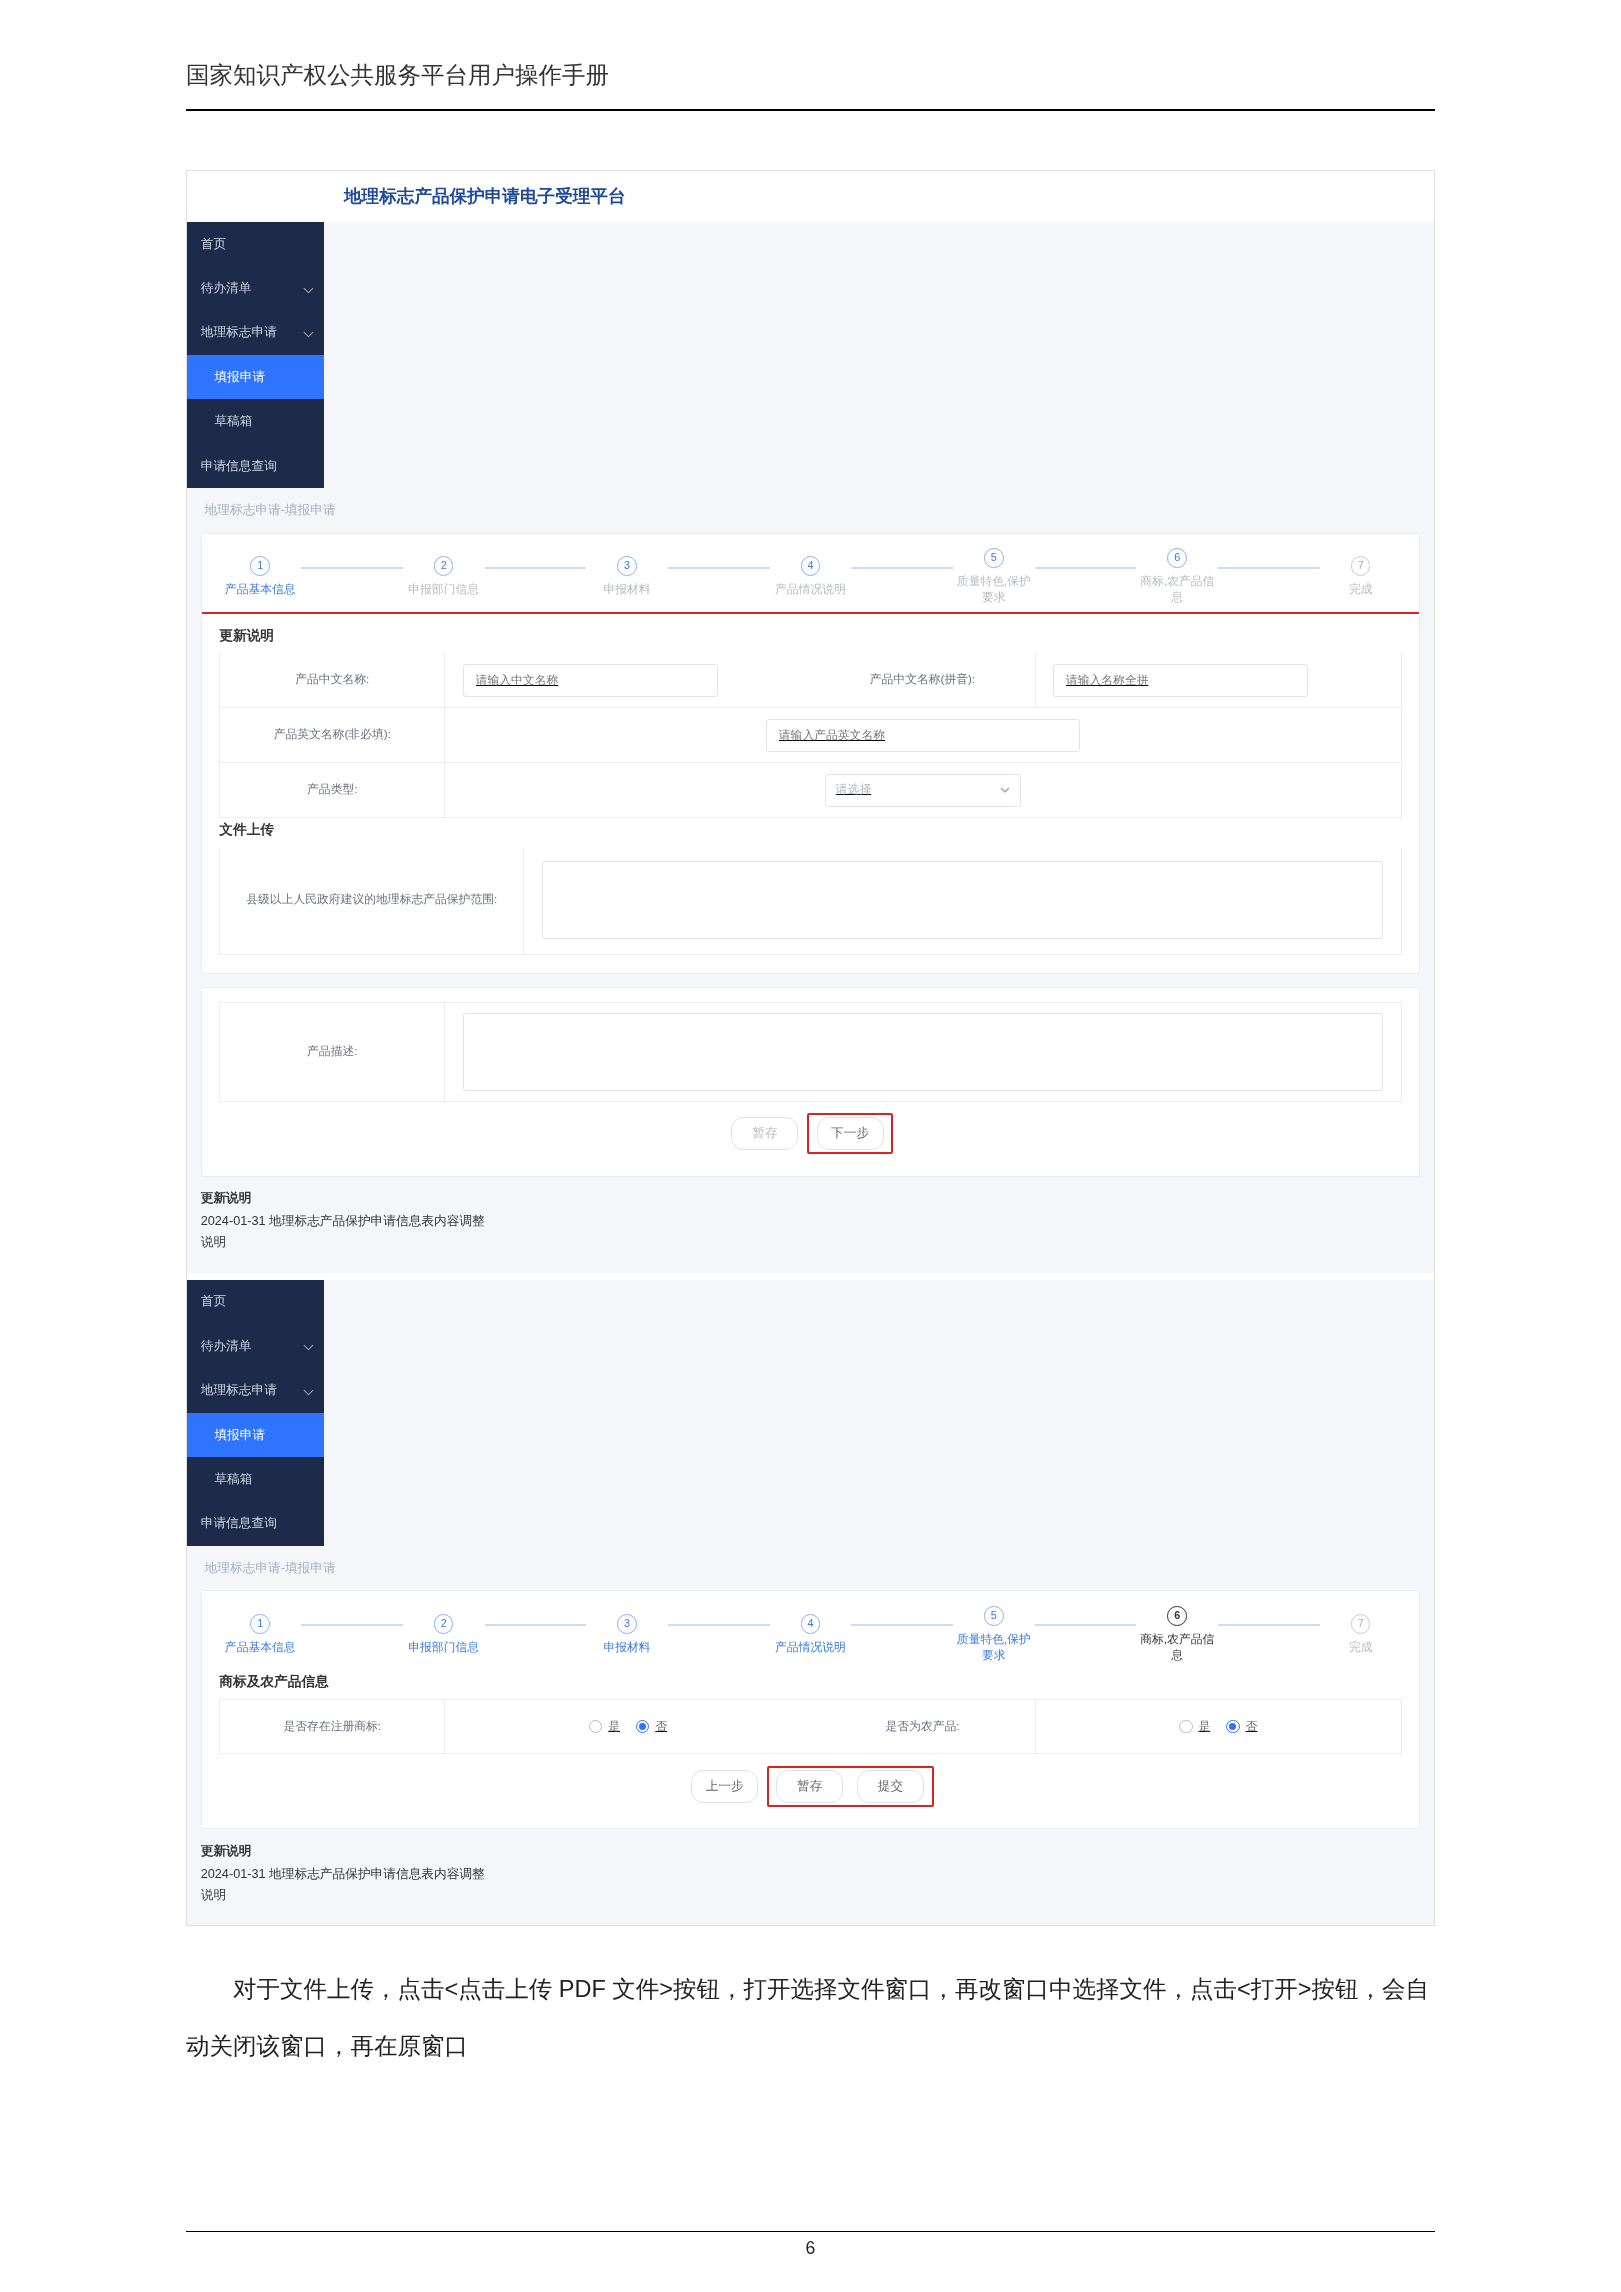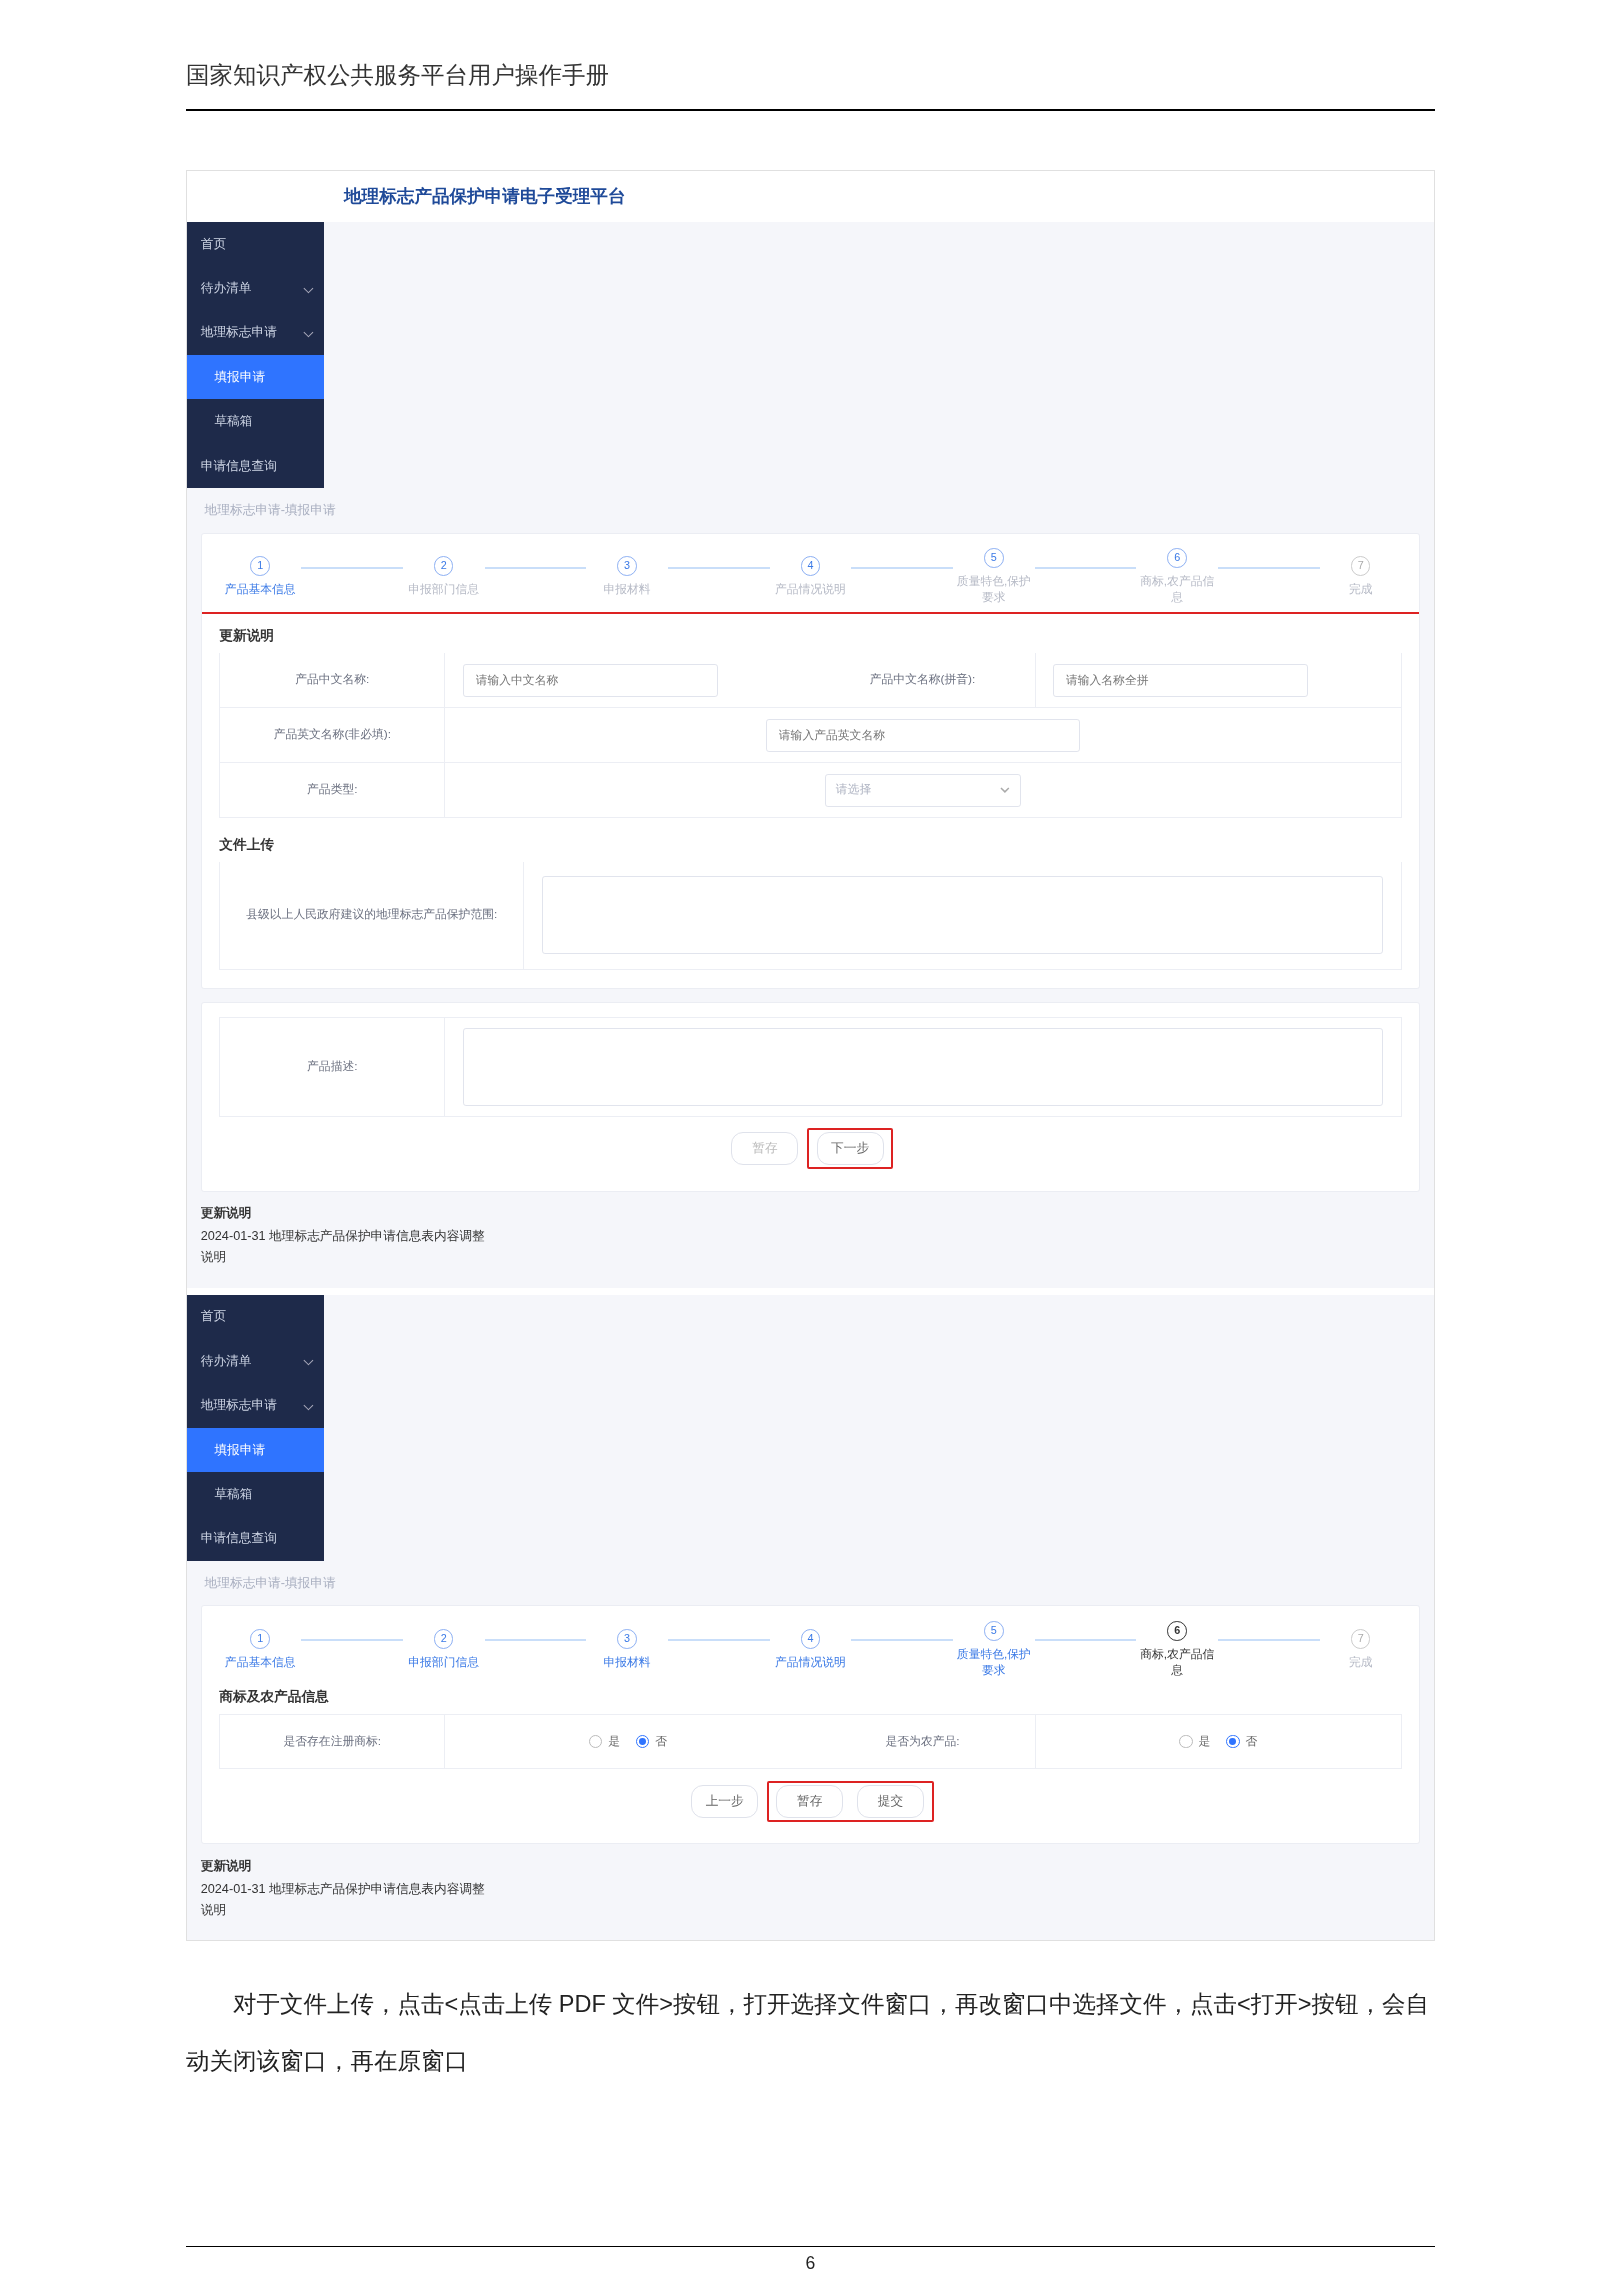--- a/index.html
+++ b/index.html
@@ -47,7 +47,7 @@
   .row:first-of-type{ border-top:1px solid #eceef4;}
   .cell-label { width: 225px; background: #fff; display: flex; align-items: center; justify-content: center; font-size: 11.8px; color: #6a6f7f; border-right: 1px solid #eceef4;}
   .cell-label.wide{ width:304px;}
-  .cell-val { flex: 1; display: flex; align-items: center; padding: 9.8px 17.6px; gap: 15.7px;}
+  .cell-val { flex: 1; display: flex; align-items: center; padding: 9.8px 17.6px; gap: 15.7px; text-decoration: underline;}
   .input {
     flex:1; max-width: 255px; height: 33px; border: 1px solid #e1e4ed; border-radius: 2.9px;
     padding: 0 11.8px; font-size: 11.8px; color: #888; background: #fff;

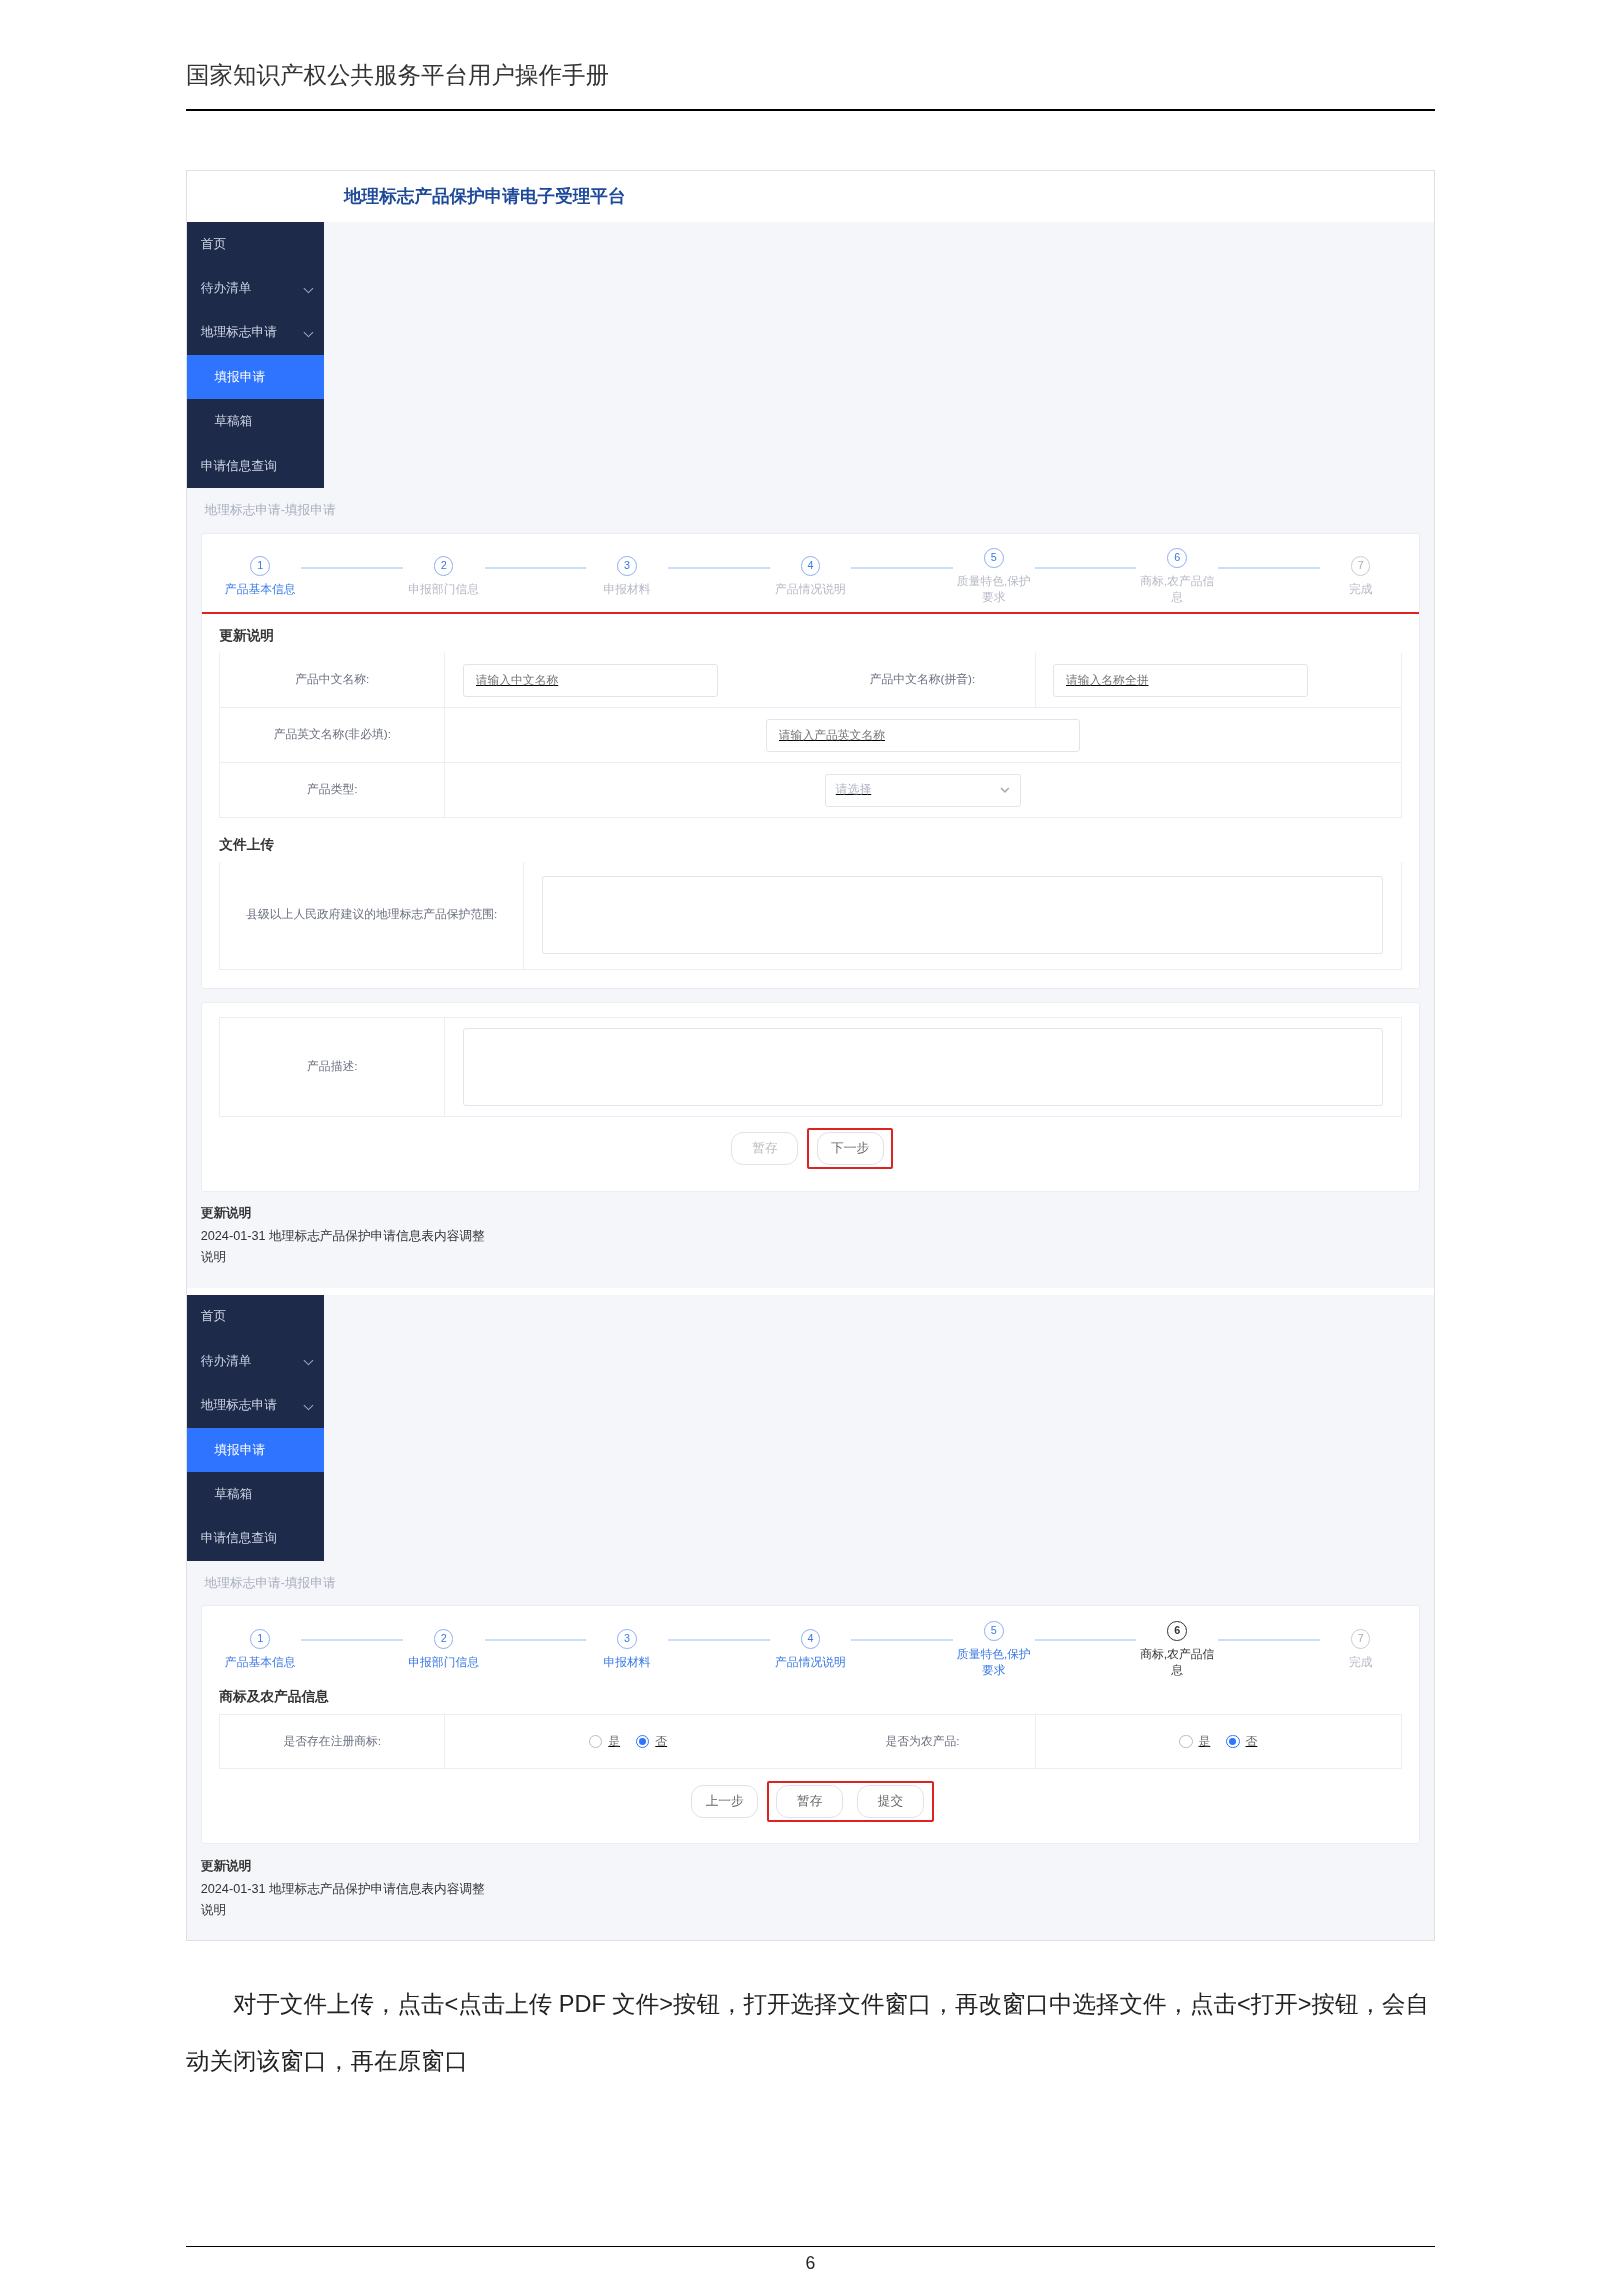--- a/index.html
+++ b/index.html
@@ -156,7 +156,7 @@
             </div>
           </div>
 
-          <div class="sec-title" style="margin-top:18px">文件上传</div>
+          <div class="sec-title" style="margin-top:3px">文件上传</div>
 
           <div class="row" style="min-height:108px;">
             <div class="cell-label wide">县级以上人民政府建议的地理标志产品保护范围:</div>

